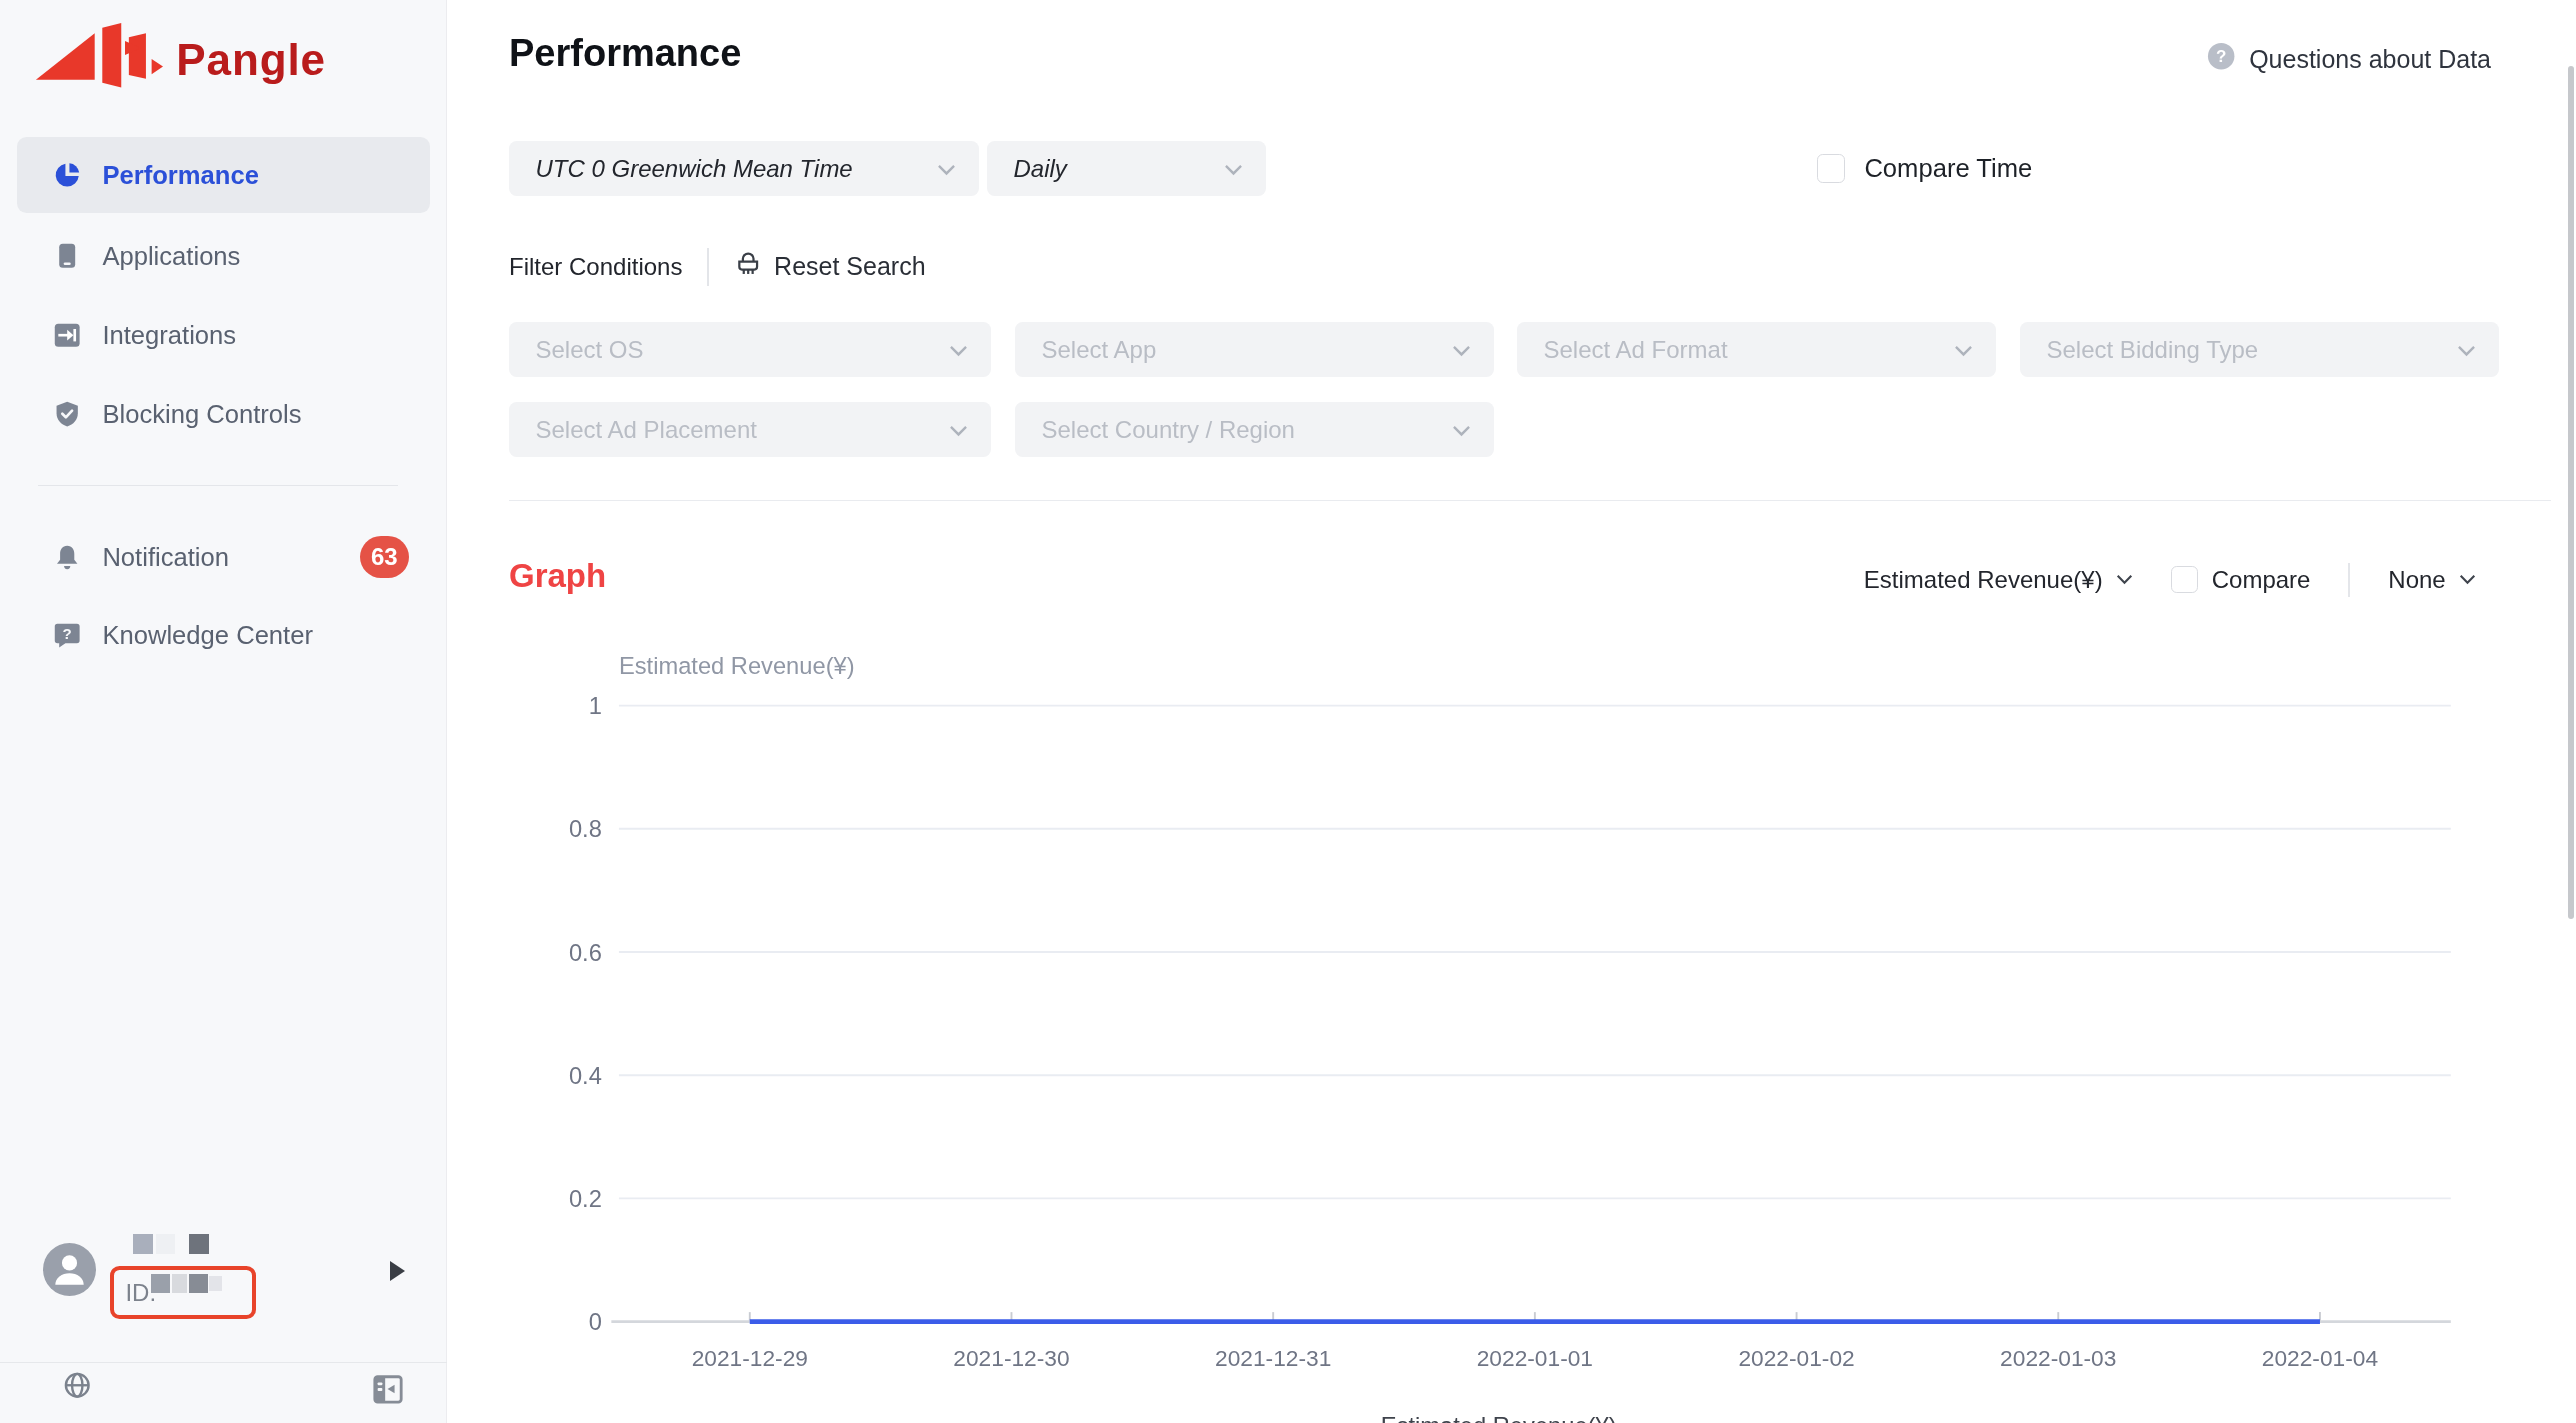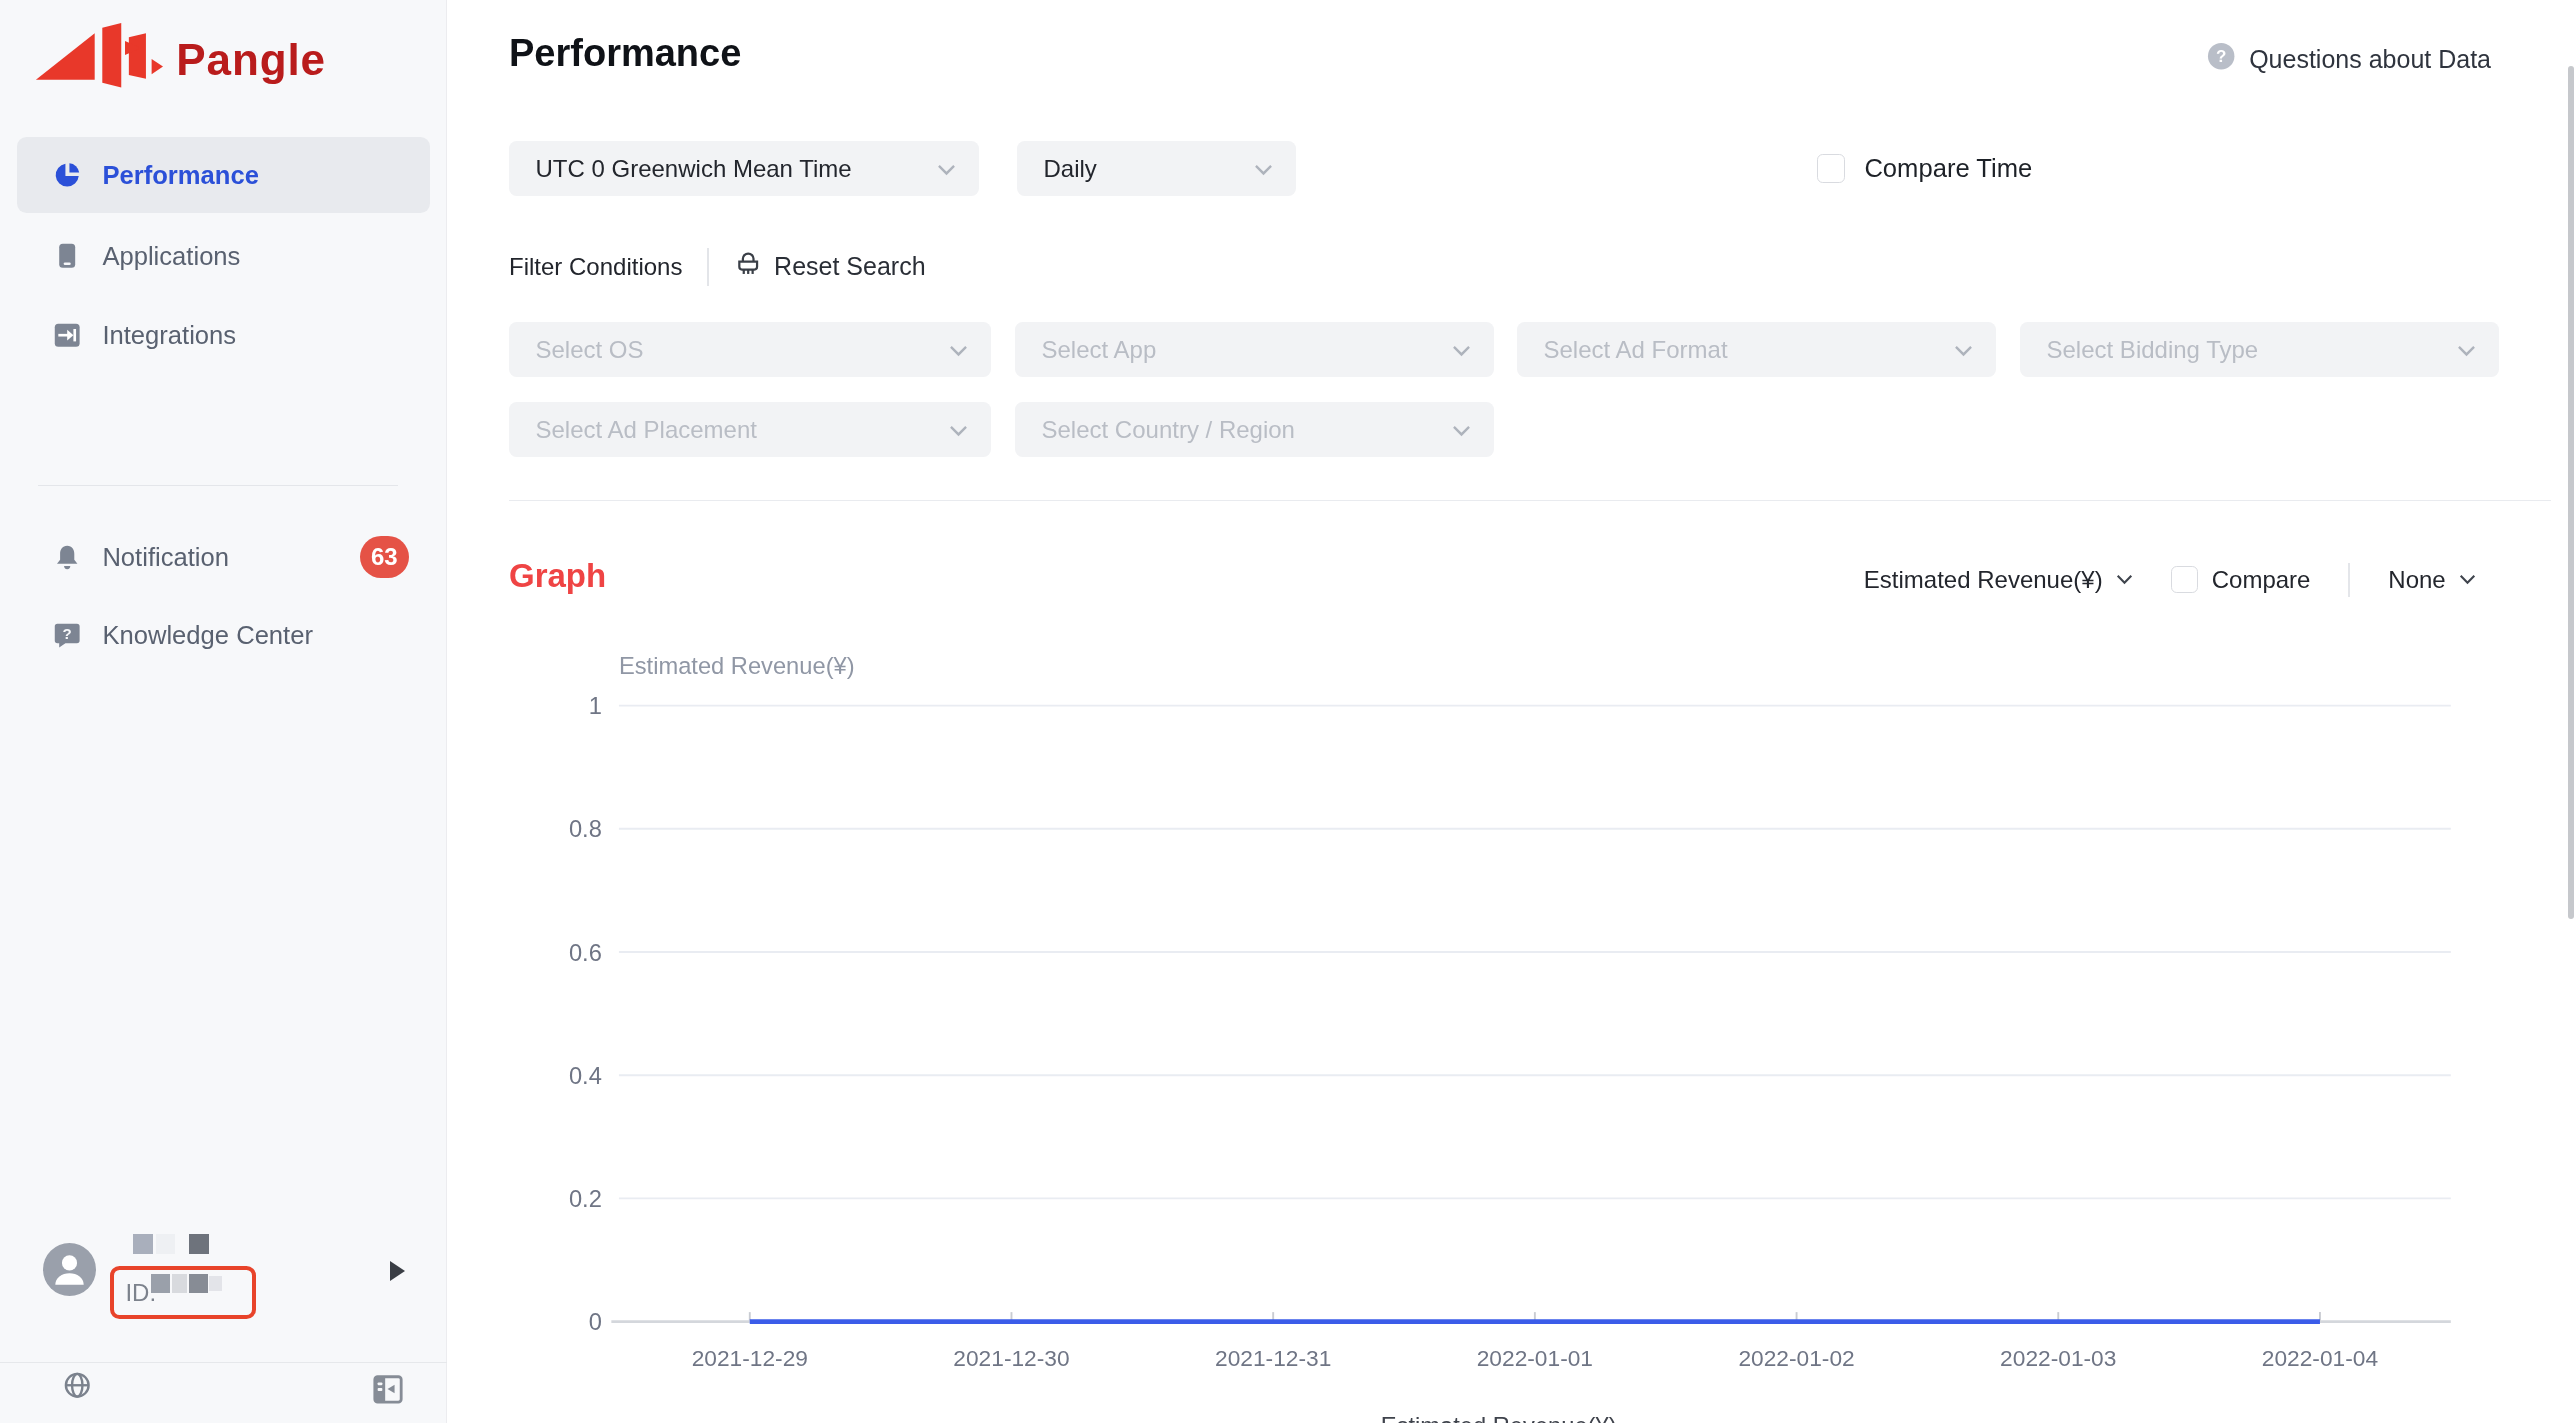--- a/index.html
+++ b/index.html
@@ -45,7 +45,7 @@
   .select .val { color:#23262d; }
   .select .ph { color:#b9bdc5; }
   .select .chev { margin-left:auto; }
-  .toprow { position:absolute; left:509px; top:141px; display:flex; gap:38px; }
+  .toprow { position:absolute; left:509px; top:141px; display:flex; gap:8px;font-style:italic; }
   .compare-time { position:absolute; left:1817px; top:141px; height:55px;
     display:flex; align-items:center; gap:19px; font-size:25.6px; color:#1d2127; }
   .checkbox { width:28.4px; height:28.4px; background:#fff; border:1.9px solid #d9dbe0; border-radius:5.7px; cursor:pointer; }

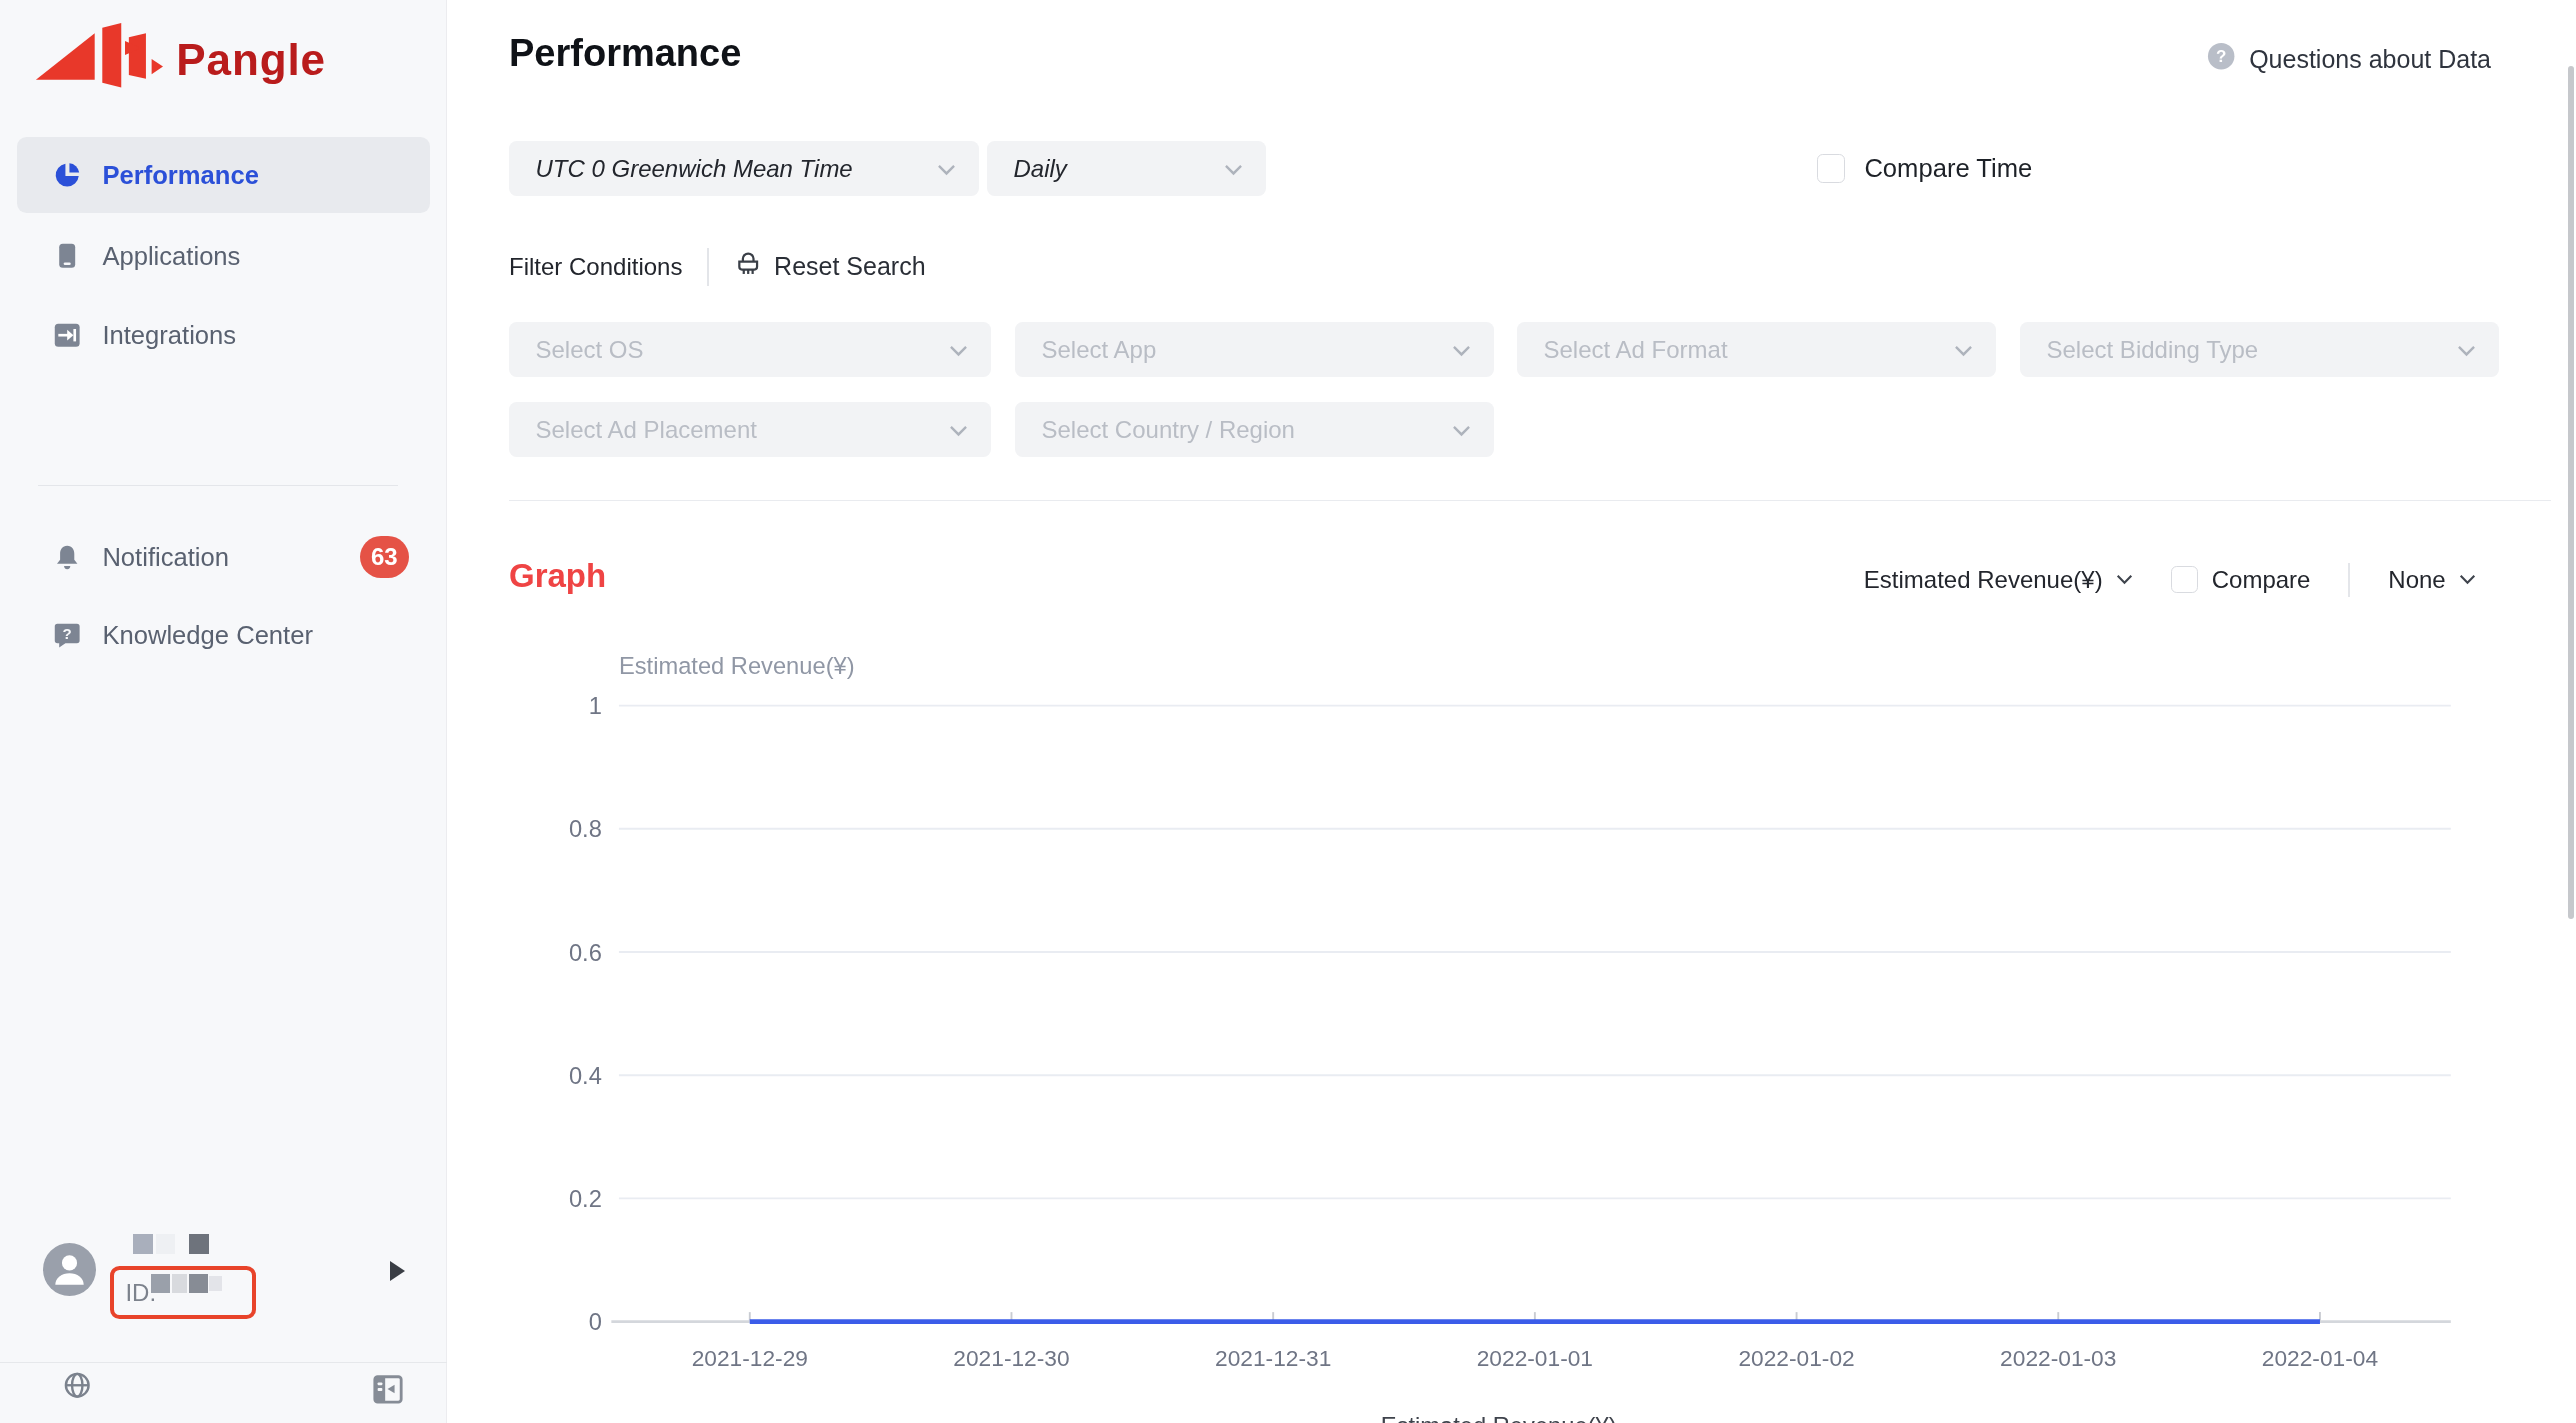--- a/index.html
+++ b/index.html
@@ -117,6 +117,15 @@
     <span>Applications</span>
   </div>
 
+  <div class="nav-item" style="top:374px">
+    <span class="nav-icon">
+      <svg width="28.4" height="28.4" viewBox="0 0 32 32">
+        <path d="M16 2 L28 6.5 V15 C28 22.5 23 27.5 16 30 C9 27.5 4 22.5 4 15 V6.5 Z" fill="#7d8593"></path>
+        <polyline points="10.5,15.5 14.5,19.5 21.5,12" fill="none" stroke="#f7f8fa" stroke-width="3" stroke-linecap="round" stroke-linejoin="round"></polyline>
+      </svg>
+    </span>
+    <span>Blocking Controls</span>
+  </div>
 
   <div class="side-divider"></div>
 

